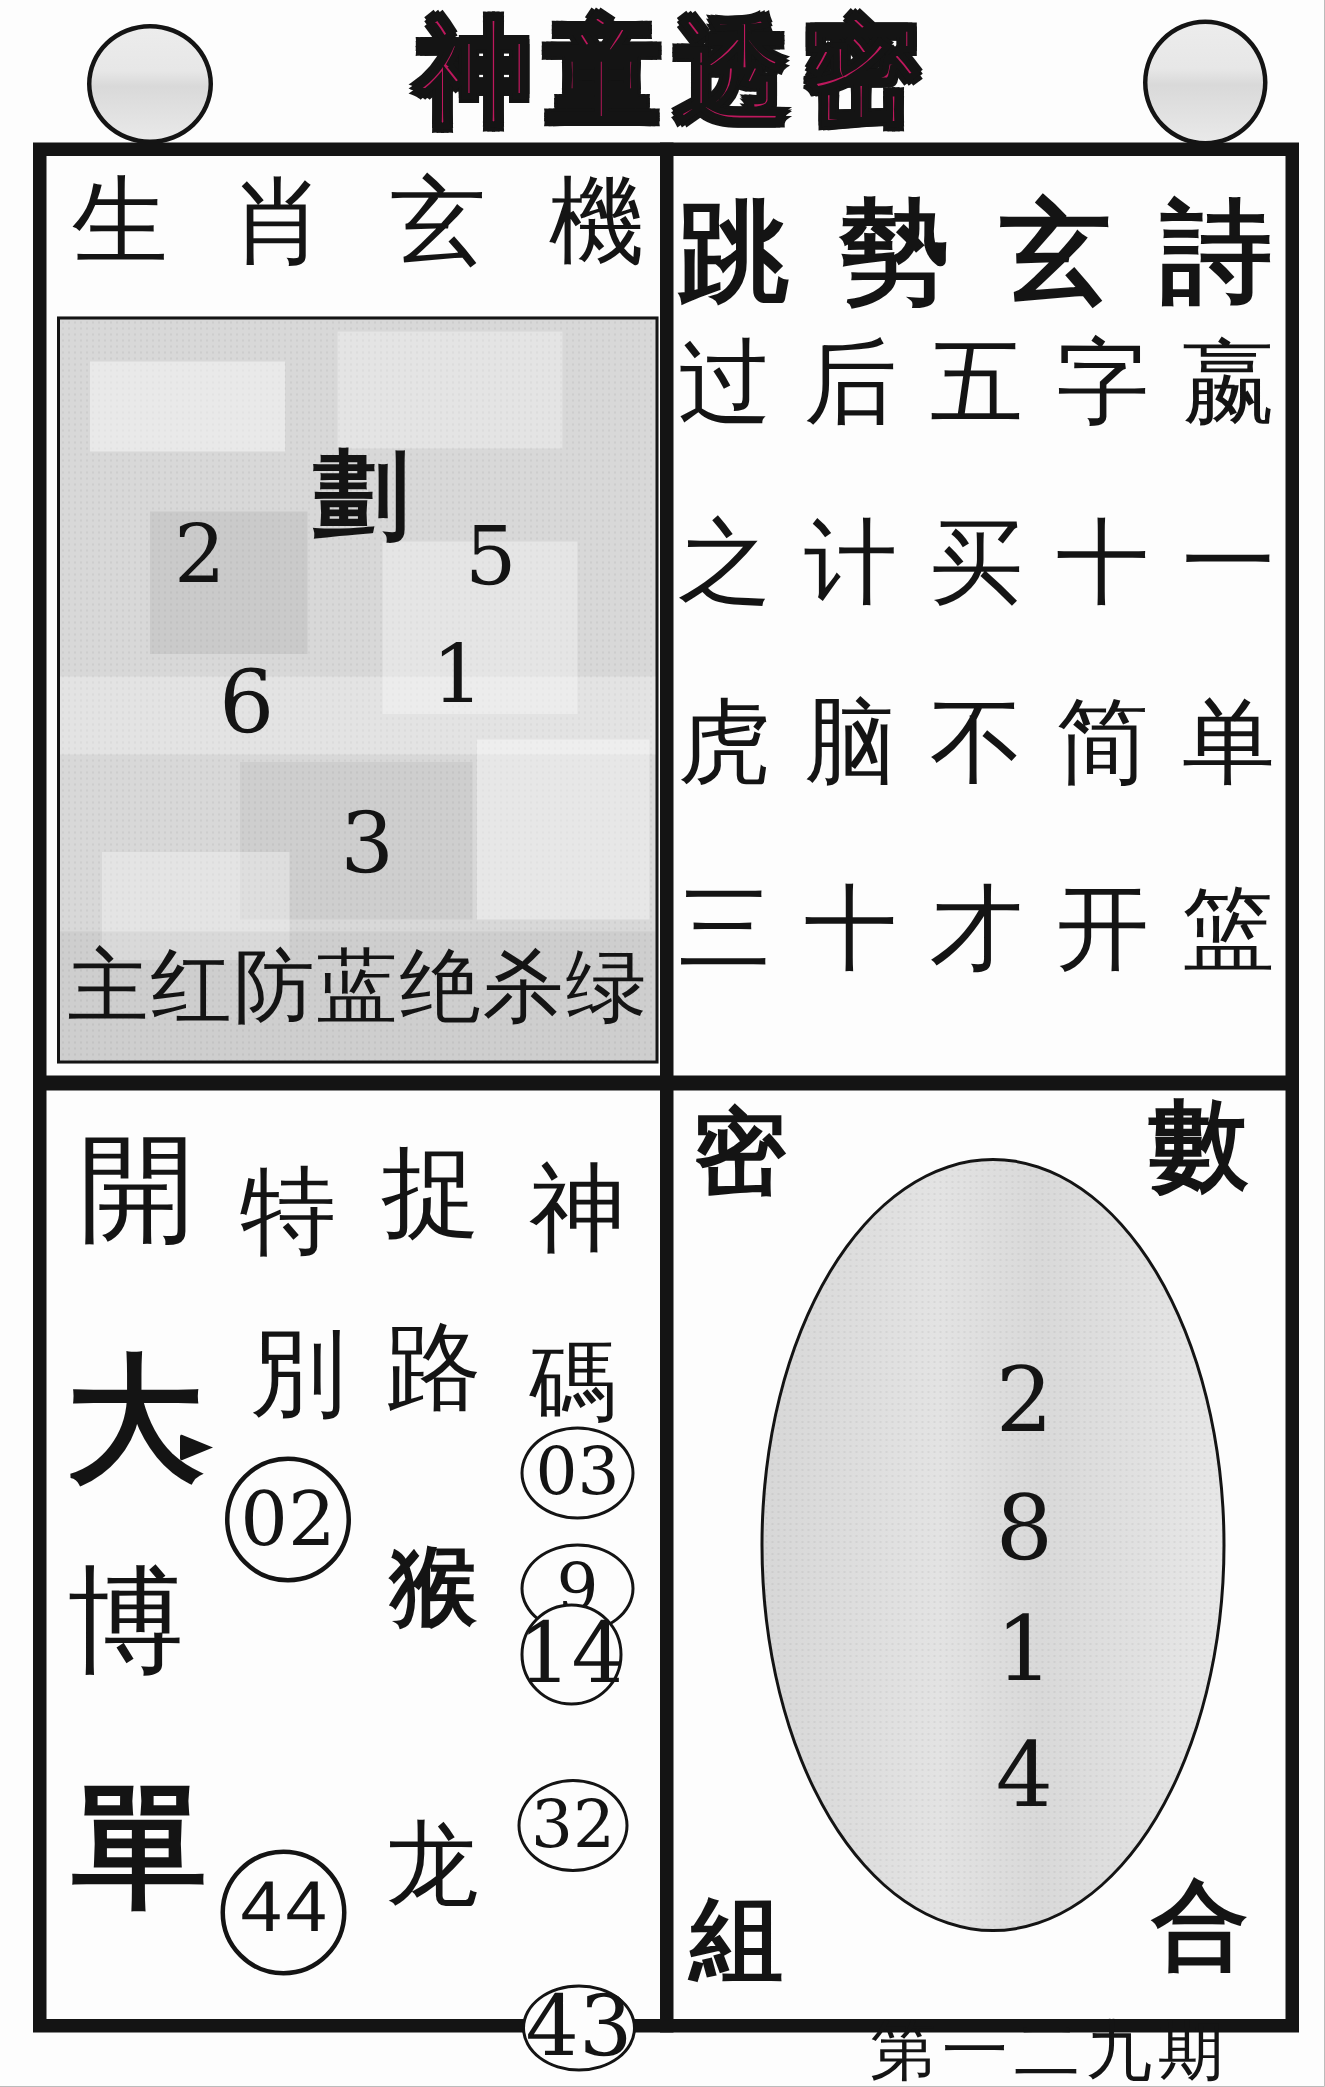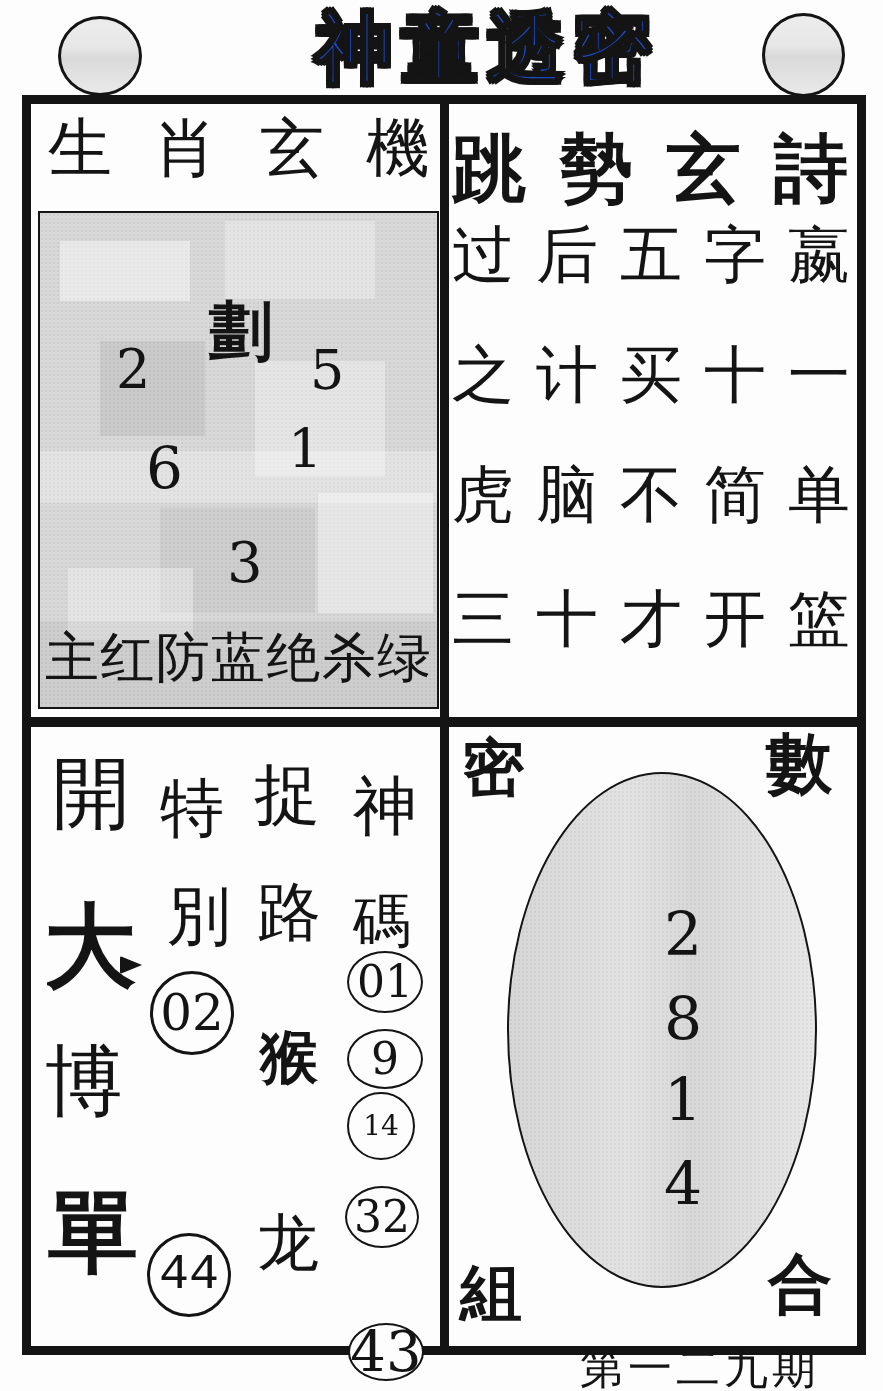--- a/index.html
+++ b/index.html
@@ -16,8 +16,8 @@
   .top-circle.right{left:762px;top:13px;width:77px;height:78px;}
   .main-title{
     position:absolute;left:240px;top:8px;width:420px;margin:0;
-    font-size:76px;font-weight:bold;line-height:1.05;text-align:right;
-    letter-spacing:10px;color:#1d4ed8;
+    font-size:76px;font-weight:bold;line-height:1.05;text-align:center;
+    letter-spacing:10px;color:#be185d;
     -webkit-text-stroke:2px #141414;
     text-shadow:-3px -3px 0 #141414,3px -3px 0 #141414,-3px 3px 0 #141414,3px 3px 0 #141414,
                 -3px 0 0 #141414,3px 0 0 #141414,0 -3px 0 #141414,0 3px 0 #141414;

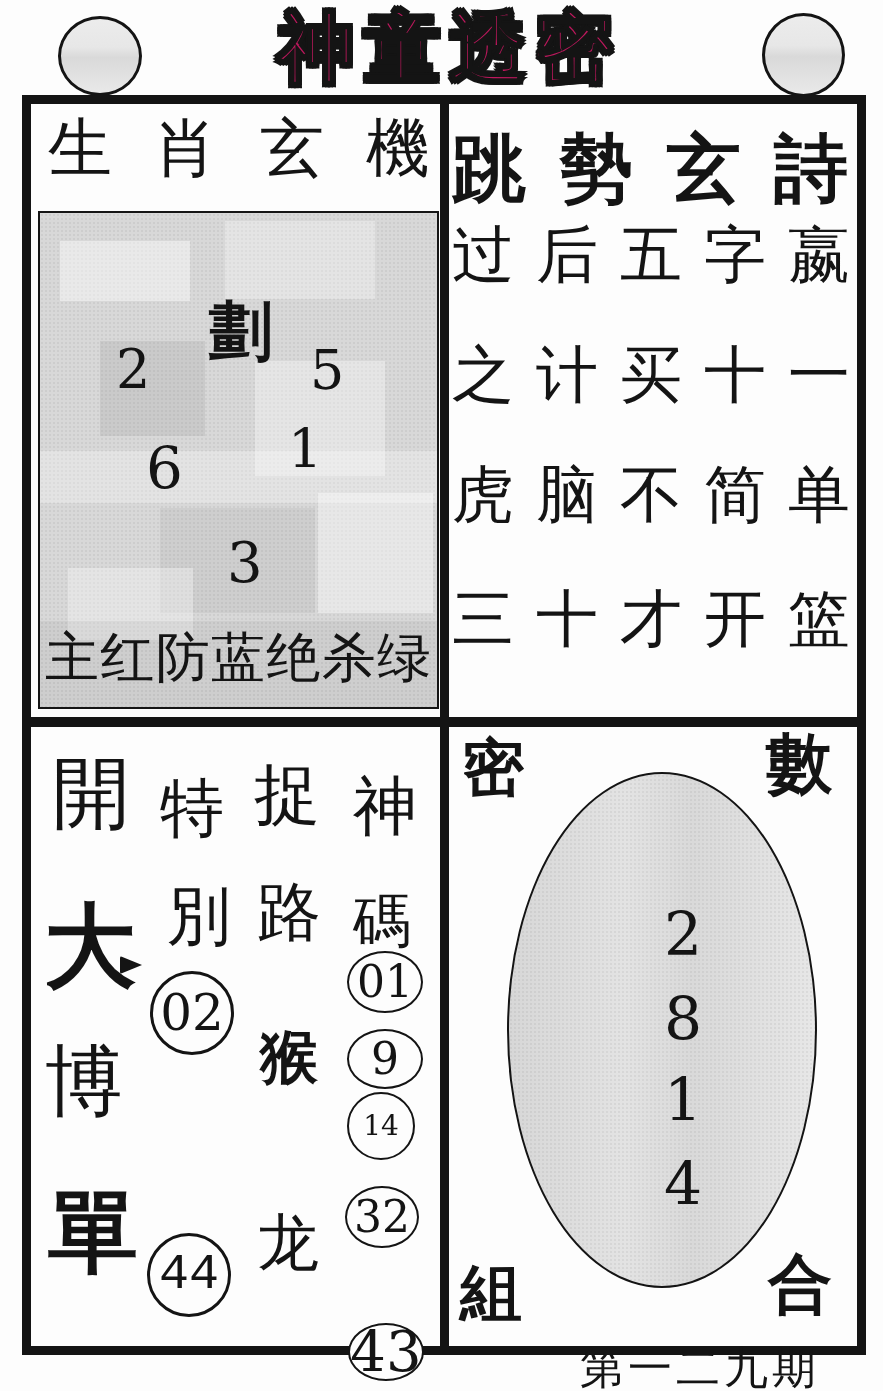--- a/index.html
+++ b/index.html
@@ -206,7 +206,7 @@
 
   <div class="num-circle c02">02</div>
   <div class="num-circle c44">44</div>
-  <div class="num-circle c03">01</div>
+  <div class="num-circle c03">03</div>
   <div class="num-circle c11">9</div>
   <div class="num-circle c14">14</div>
   <div class="num-circle c25">32</div>

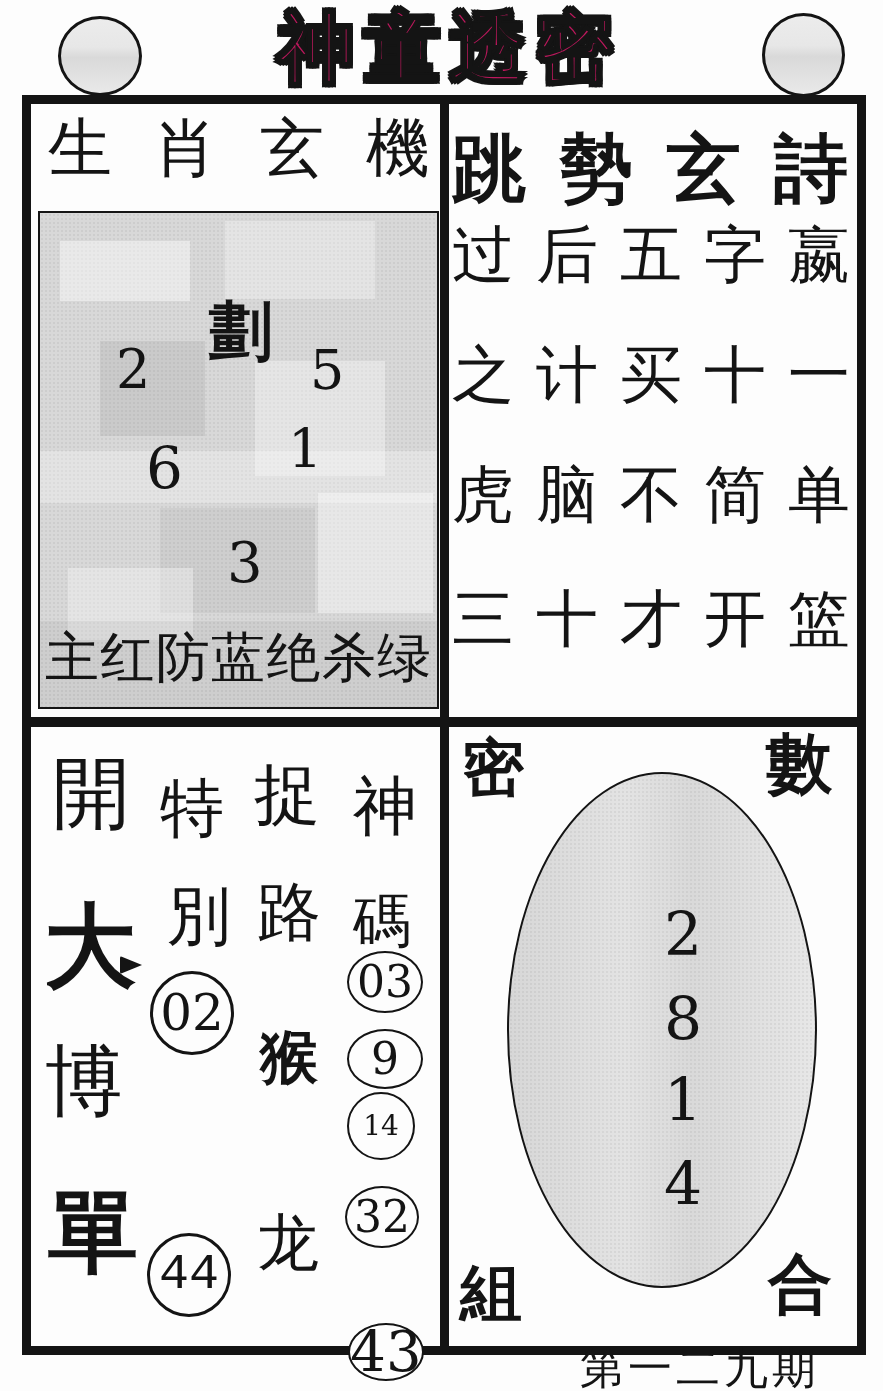--- a/index.html
+++ b/index.html
@@ -83,7 +83,7 @@
   .c44{left:147px;top:1233px;width:84px;height:84px;font-size:50px;font-family:Liberation Mono, monospace;}
   .c03{left:347px;top:951px; width:76px;height:62px;font-size:44px;border-width:2.5px;}
   .c11{left:347px;top:1029px;width:76px;height:60px;font-size:44px;border-width:2.5px;}
-  .c14{left:347px;top:1092px;width:68px;height:68px;font-size:28px;border-width:2.5px;}
+  .c14{left:347px;top:1069px;width:68px;height:68px;font-size:56px;border-width:2.5px;}
   .c25{left:345px;top:1186px;width:74px;height:62px;font-size:44px;border-width:2.5px;}
   .c43{left:348px;top:1323px;width:76px;height:58px;font-size:56px;border-width:2.5px;}
   .artifact-triangle{position:absolute;left:120px;top:956px;width:0;height:0;

